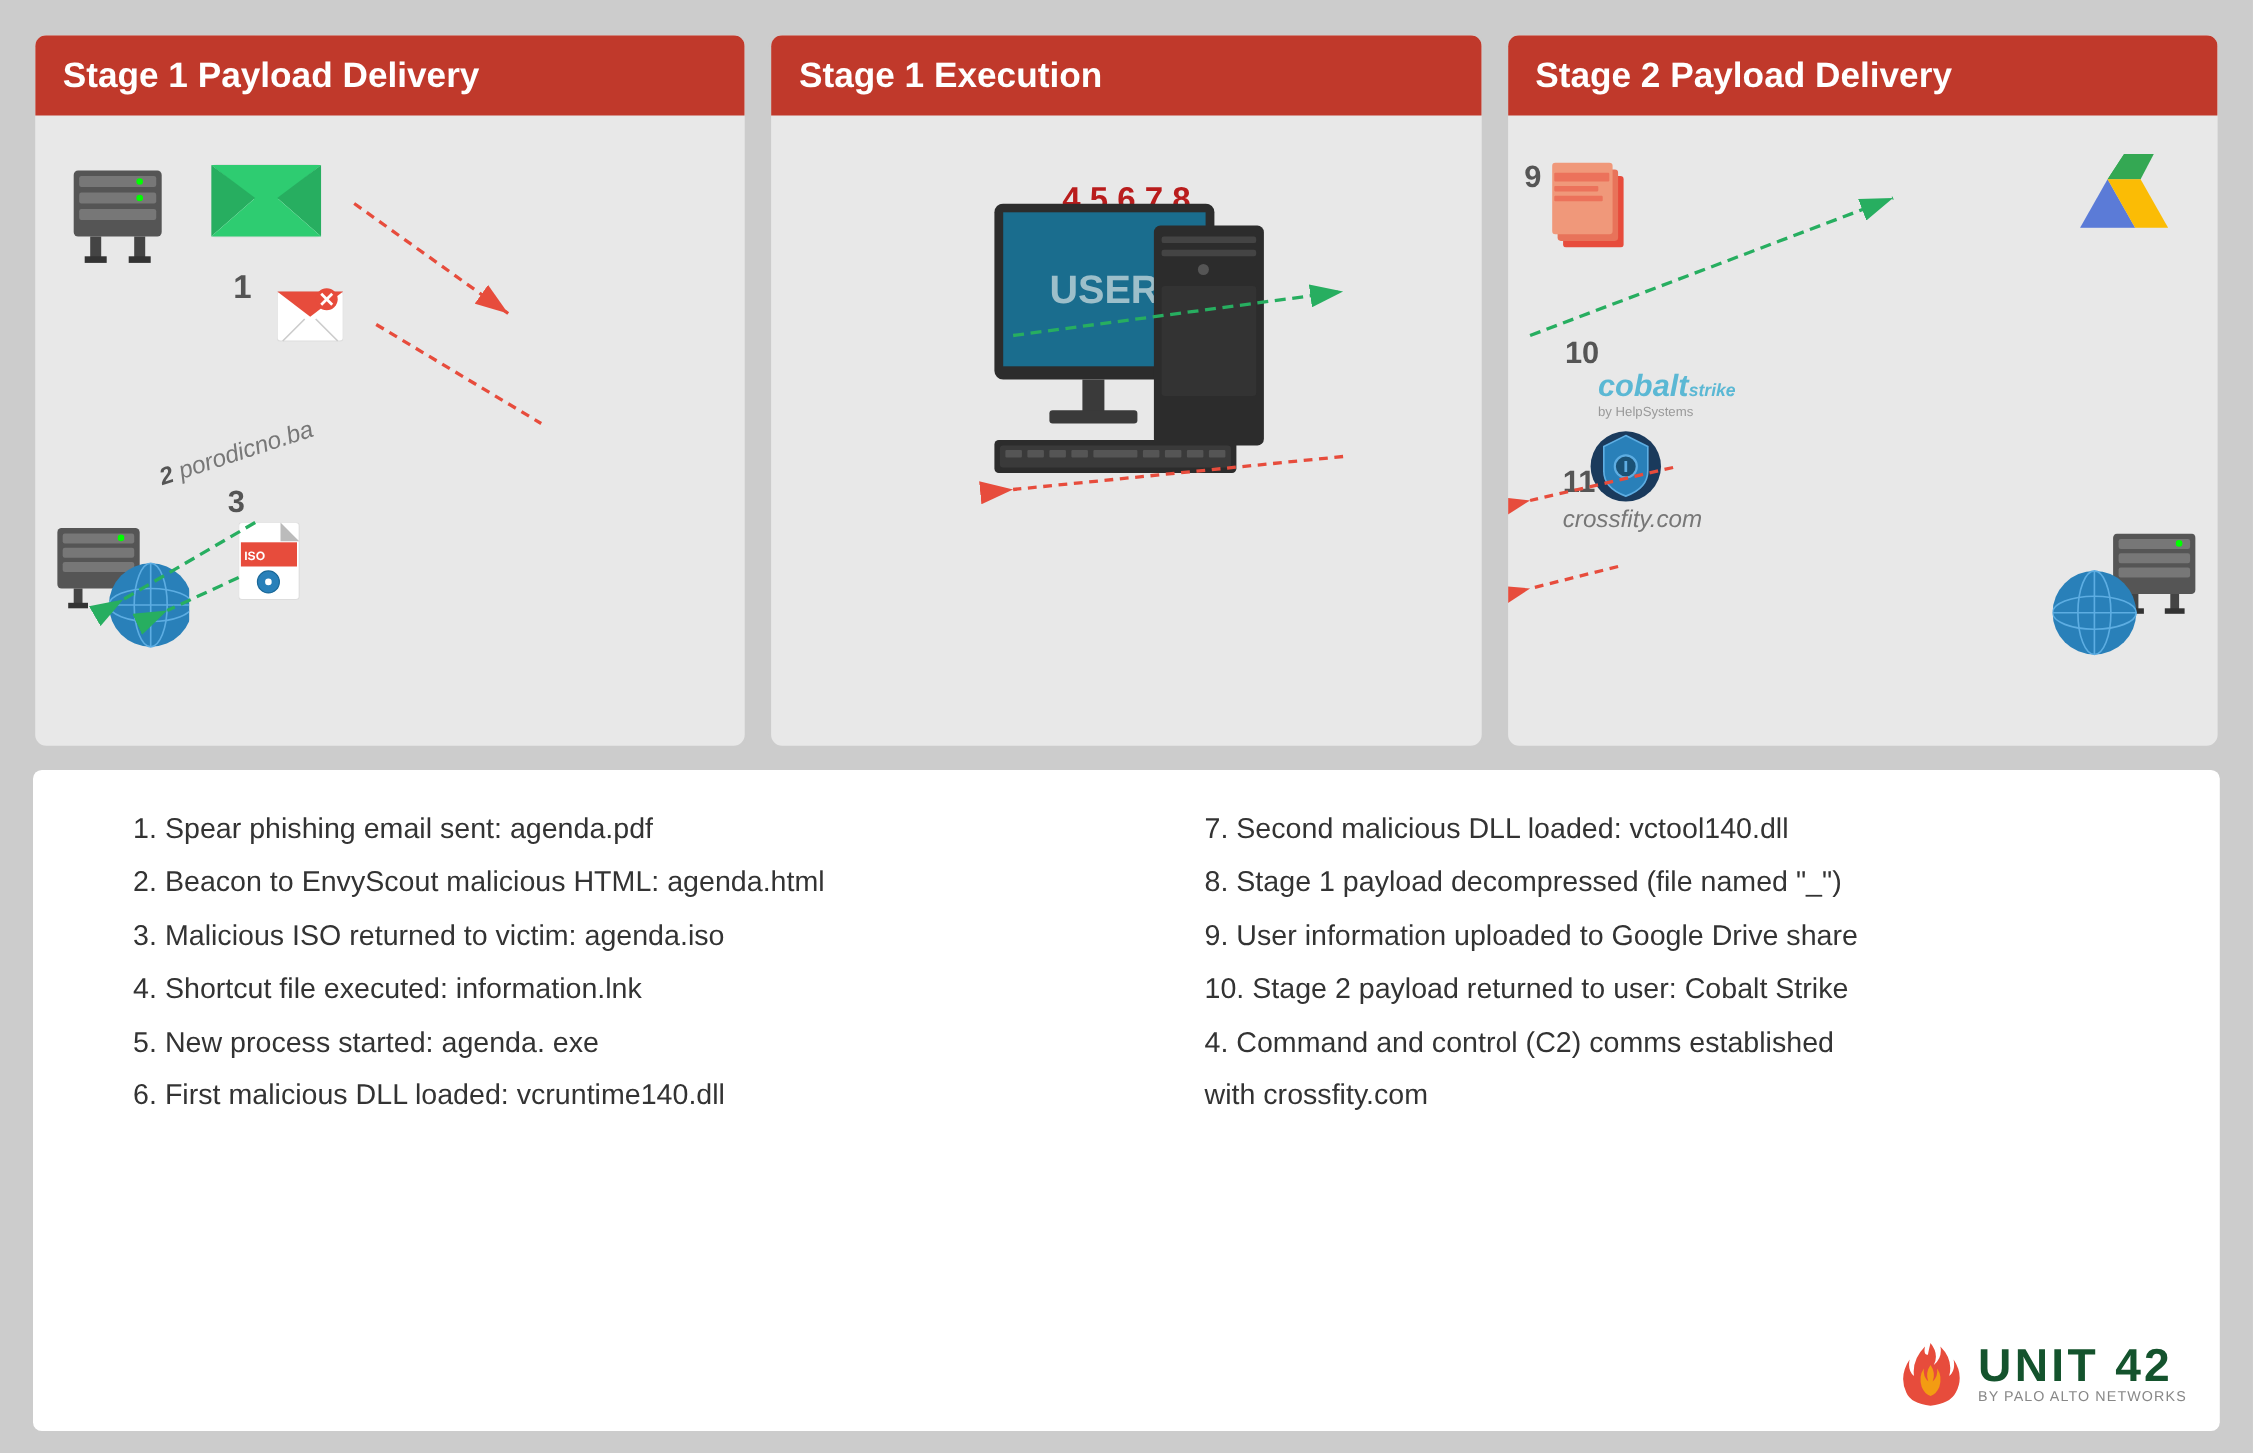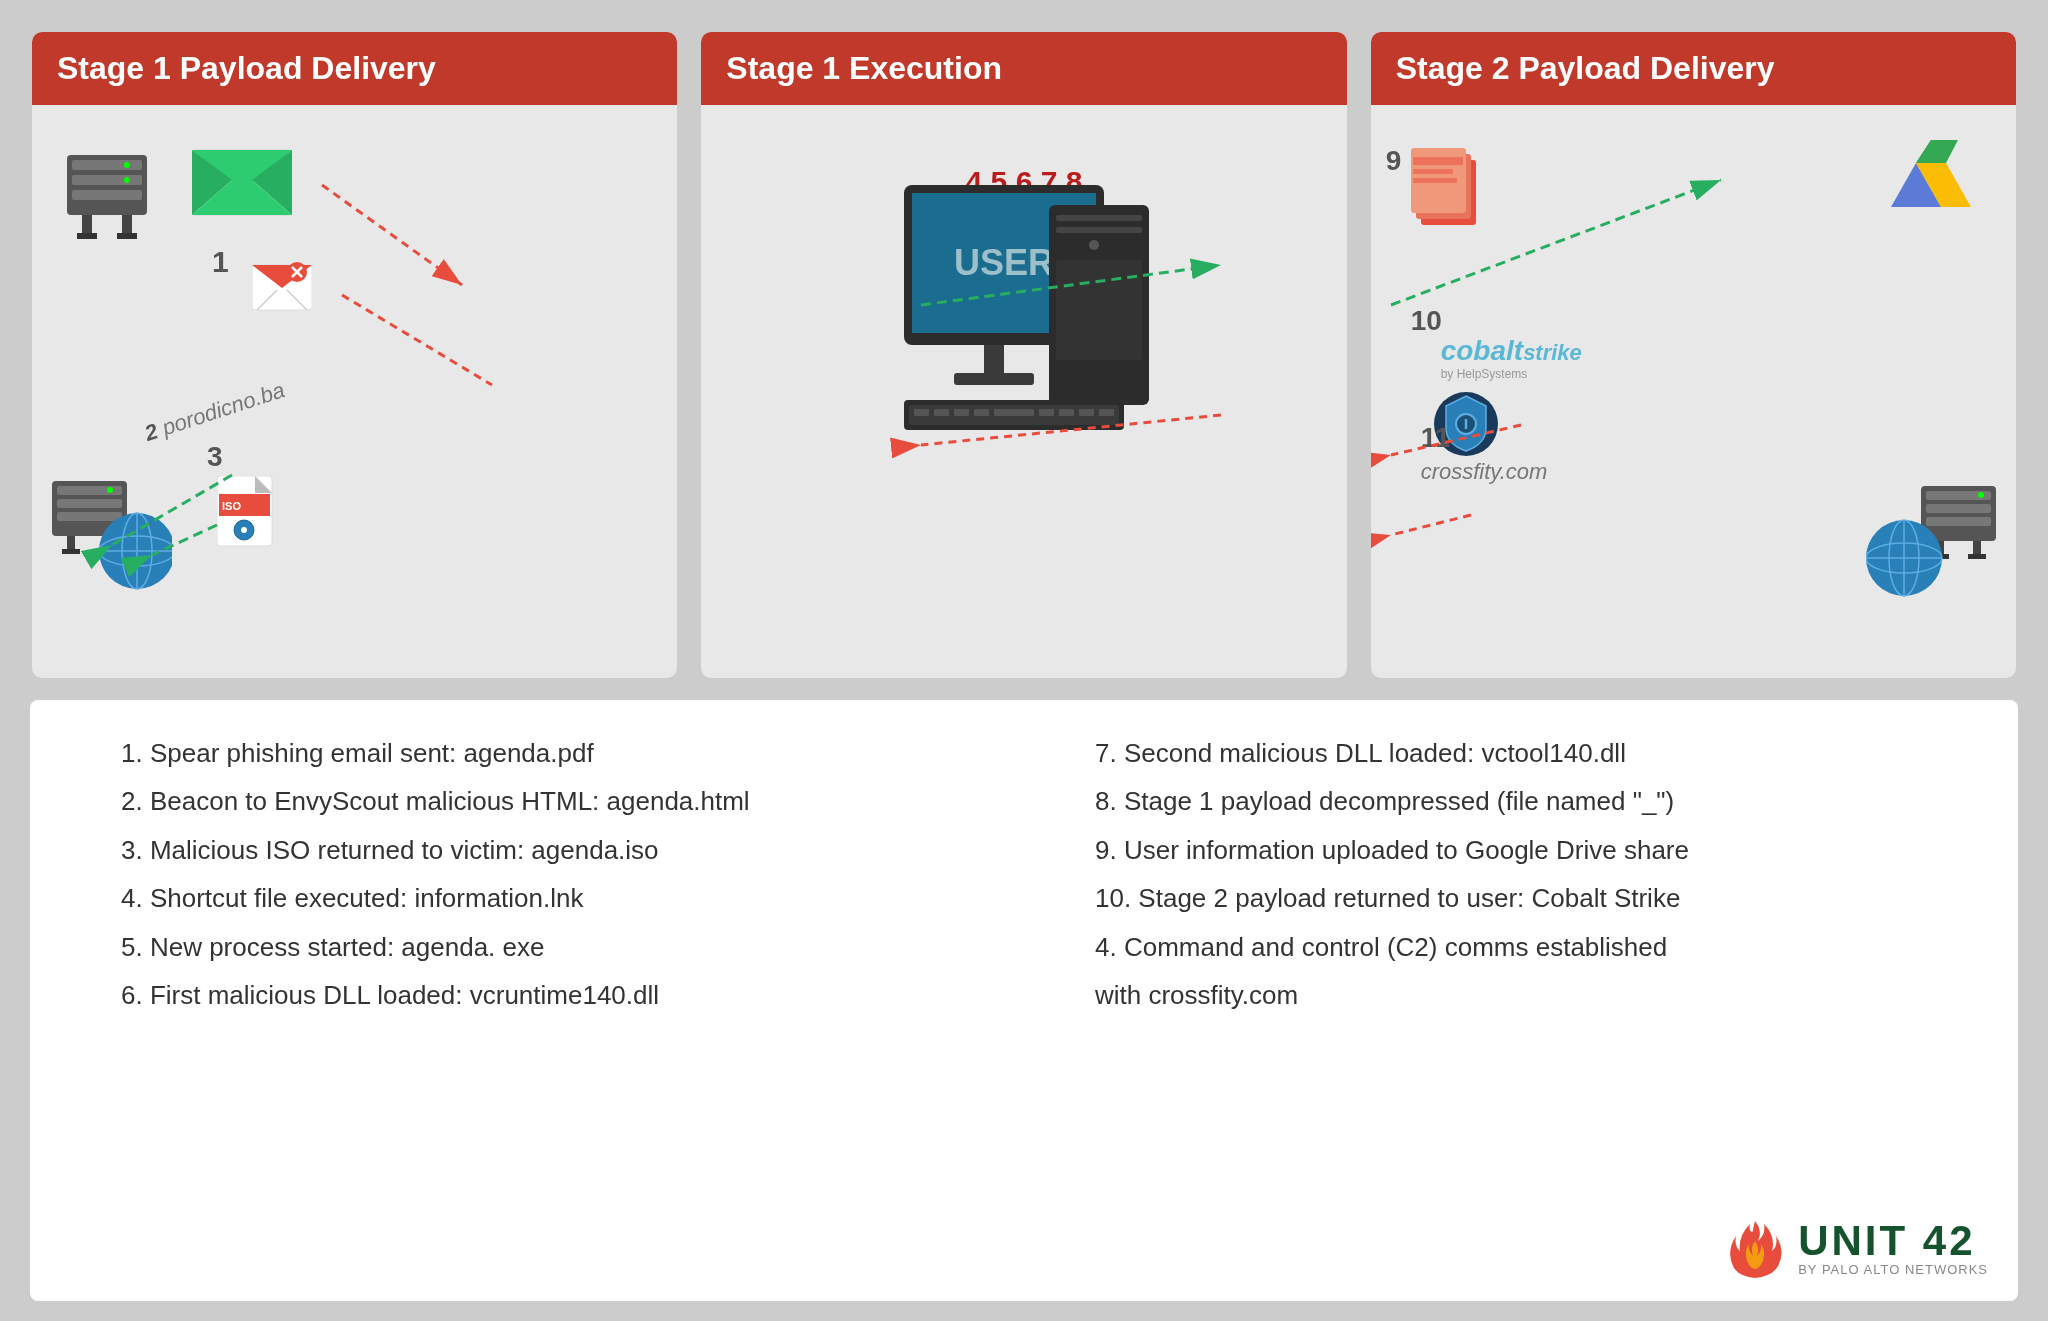--- a/index.html
+++ b/index.html
@@ -328,7 +328,7 @@
           </svg>
         </div>
 
-        <div style="position:absolute; top:230px; left:40px;">
+        <div style="position:absolute; top:230px; left:52px;">
           <span style="position:absolute; top:-30px; left:0; font-size:28px; font-weight:bold; color:#555;">10</span>
           
           <div style="font-size:28px; color:#5bb8d4; font-weight:bold; font-style:italic; margin-left:30px;">

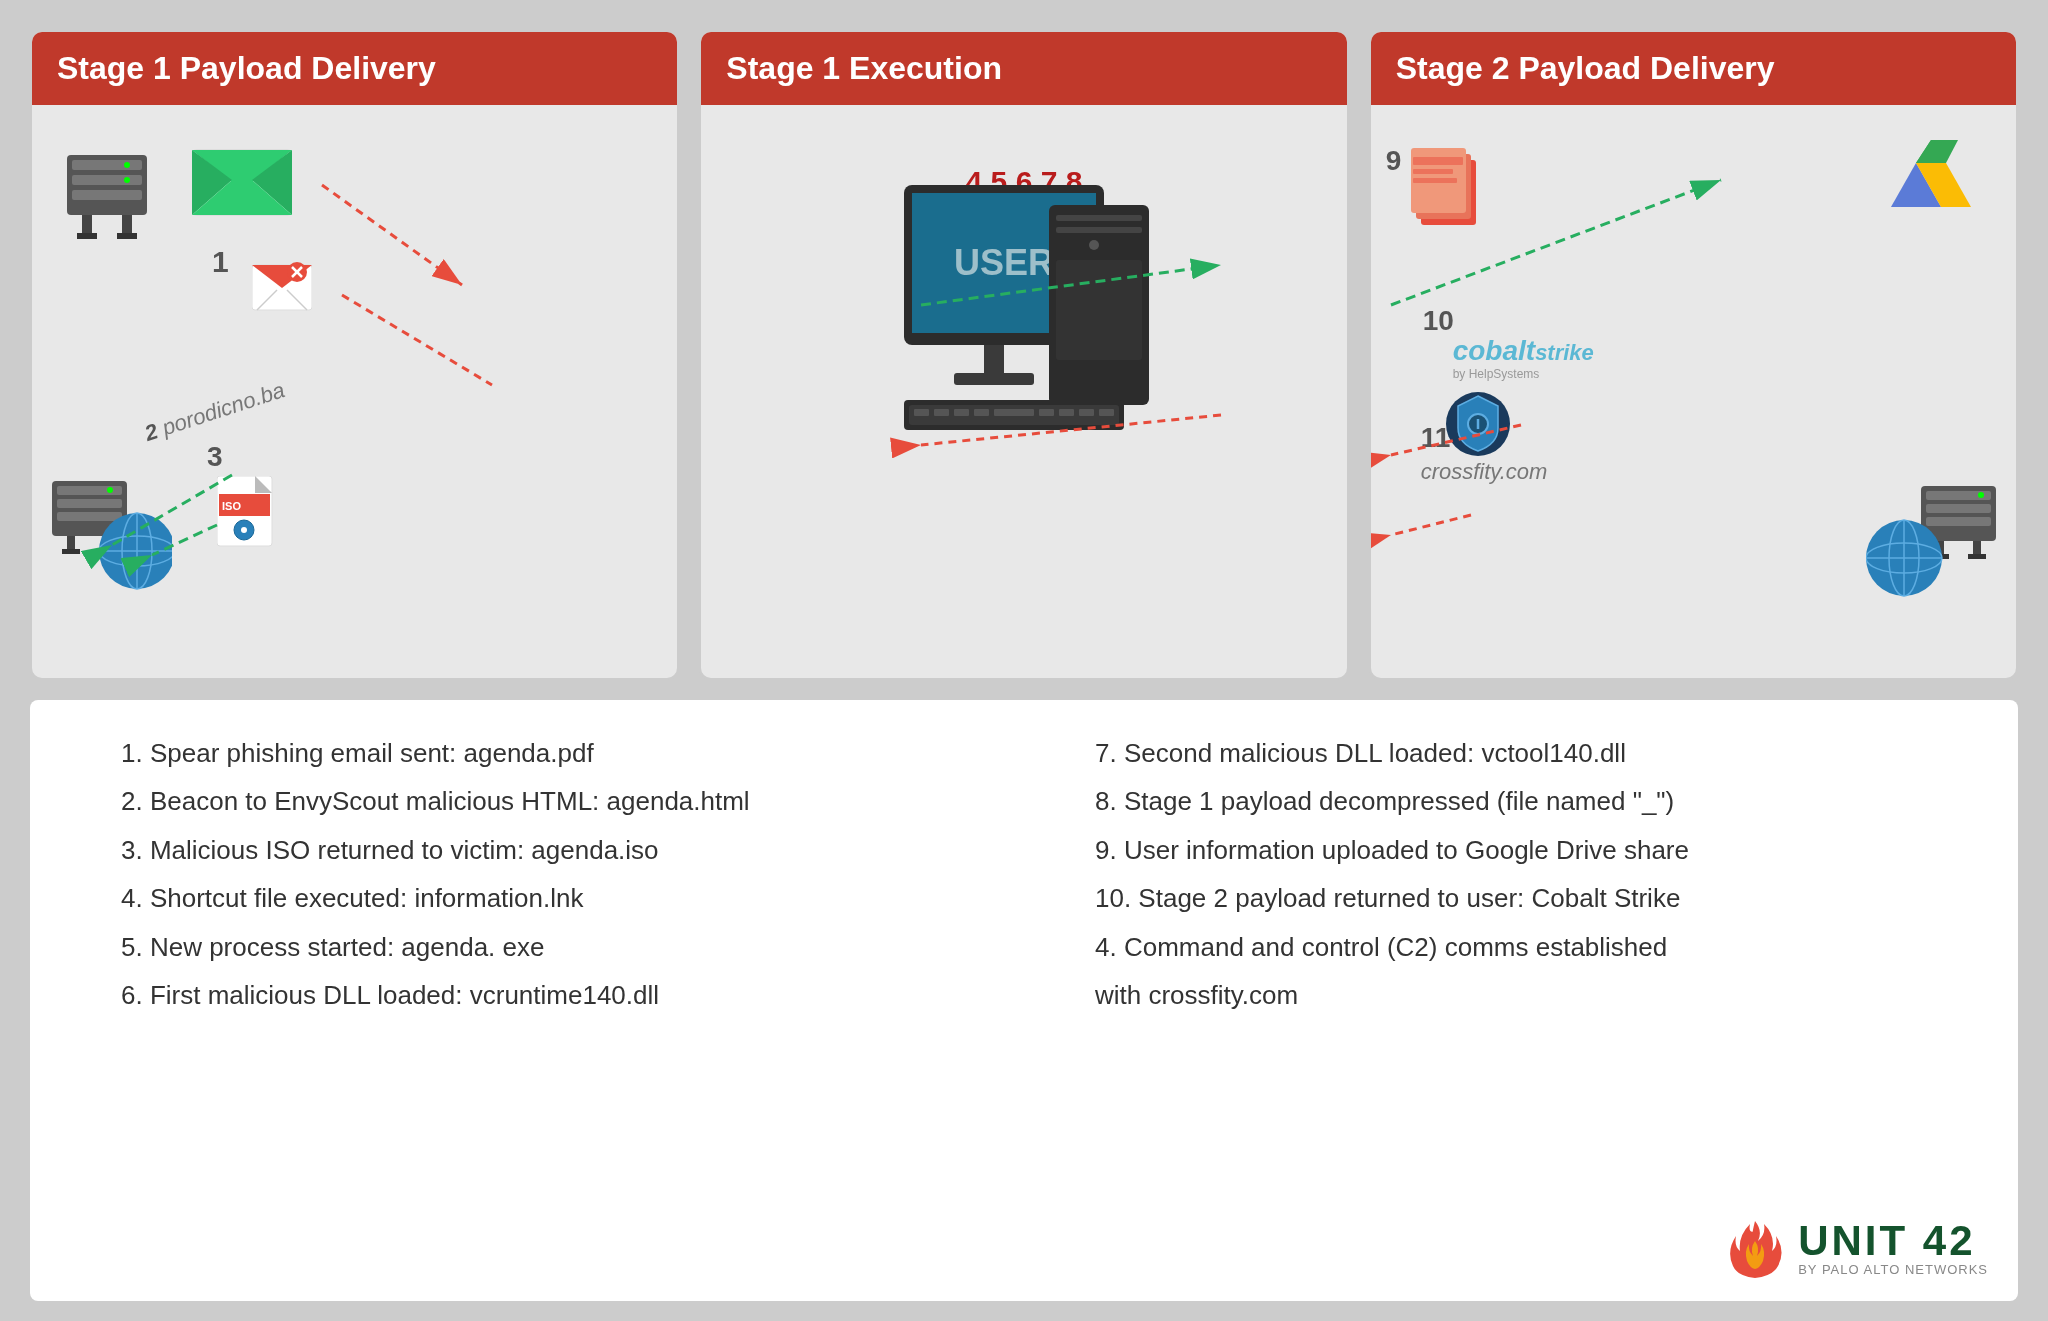--- a/index.html
+++ b/index.html
@@ -332,7 +332,7 @@
           <span style="position:absolute; top:-30px; left:0; font-size:28px; font-weight:bold; color:#555;">10</span>
           
           <div style="font-size:28px; color:#5bb8d4; font-weight:bold; font-style:italic; margin-left:30px;">
-            cobalt<span style="font-size:22px;">strike</span>
+            cobalt<span style="font-size:16px;">strike</span>
             <div style="font-size:12px; color:#999; font-style:normal; font-weight:normal;">by HelpSystems</div>
           </div>
           

